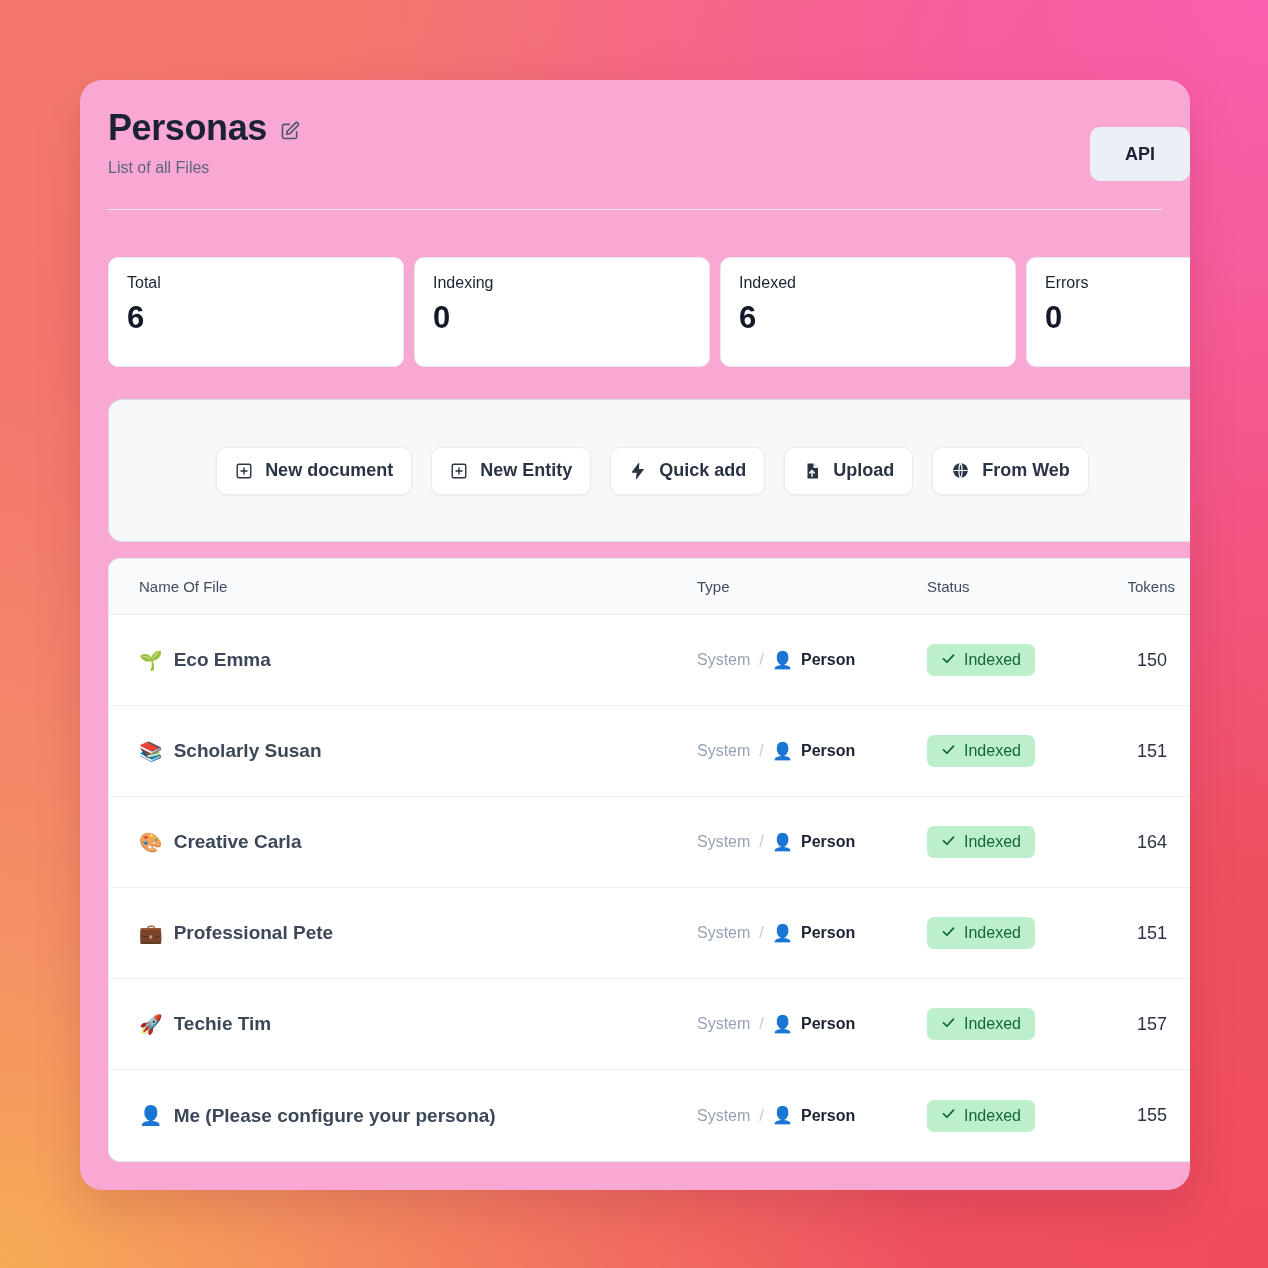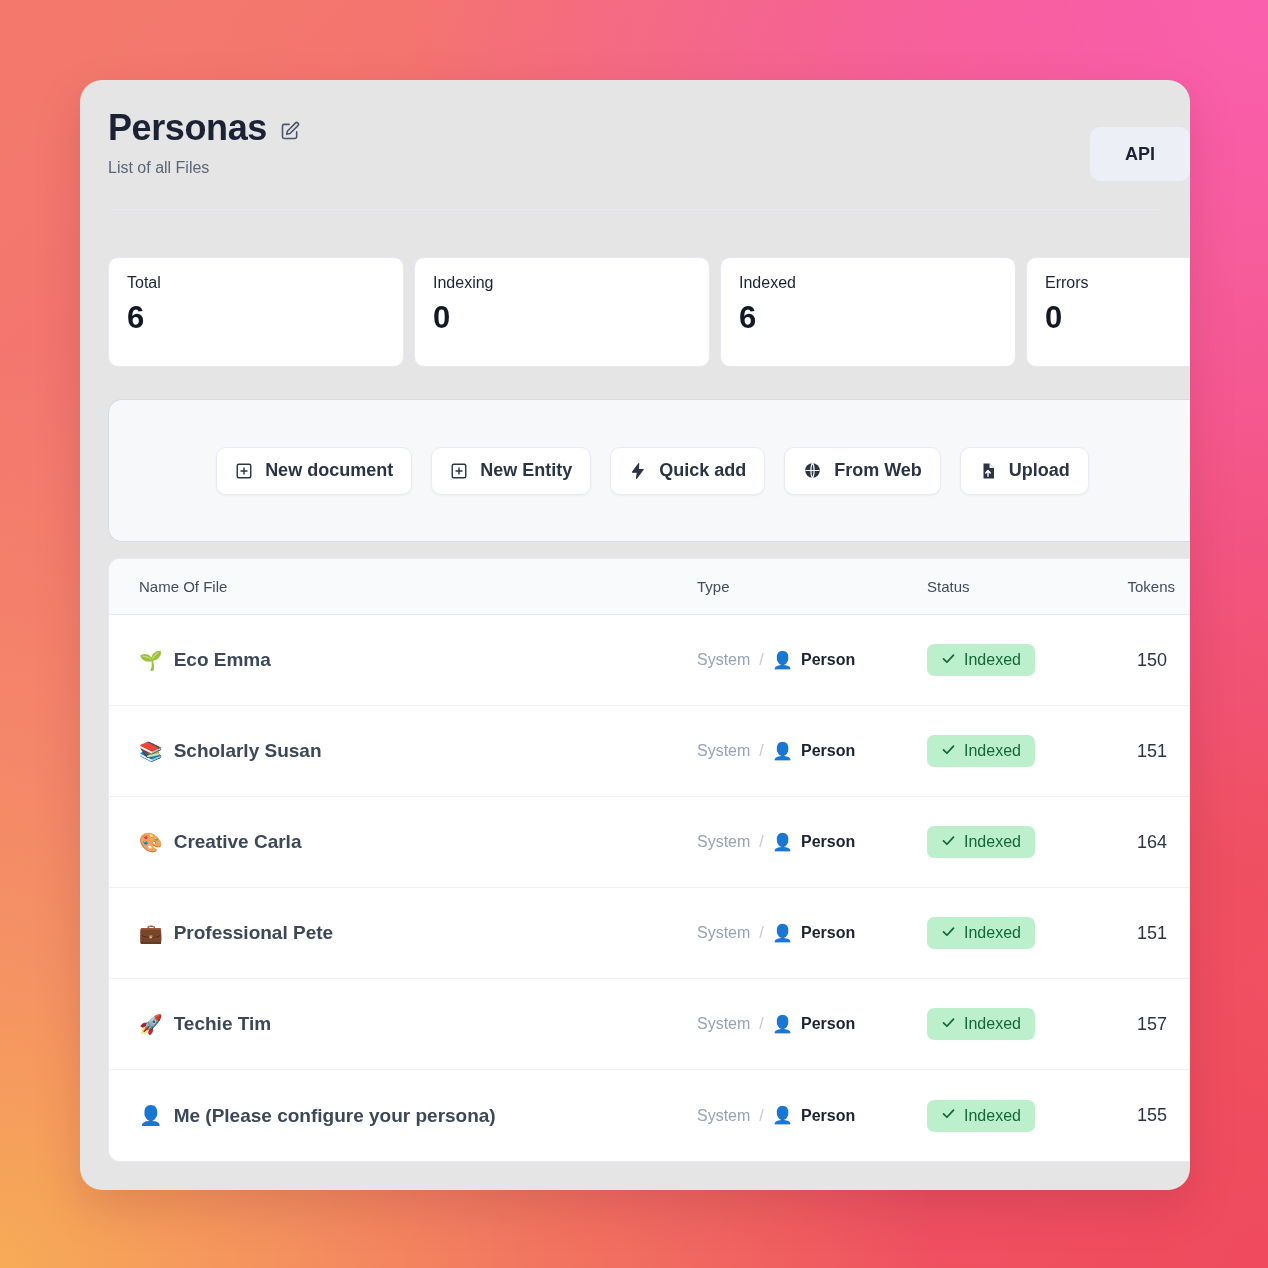--- a/index.html
+++ b/index.html
@@ -28,7 +28,7 @@
     top: 80px;
     width: 1110px;
     height: 1110px;
-    background: #e5e5e5;
+    background: #f9a8d4;
     border-radius: 22px;
     box-shadow: 0 18px 46px rgba(120, 30, 50, 0.18);
     overflow: hidden;

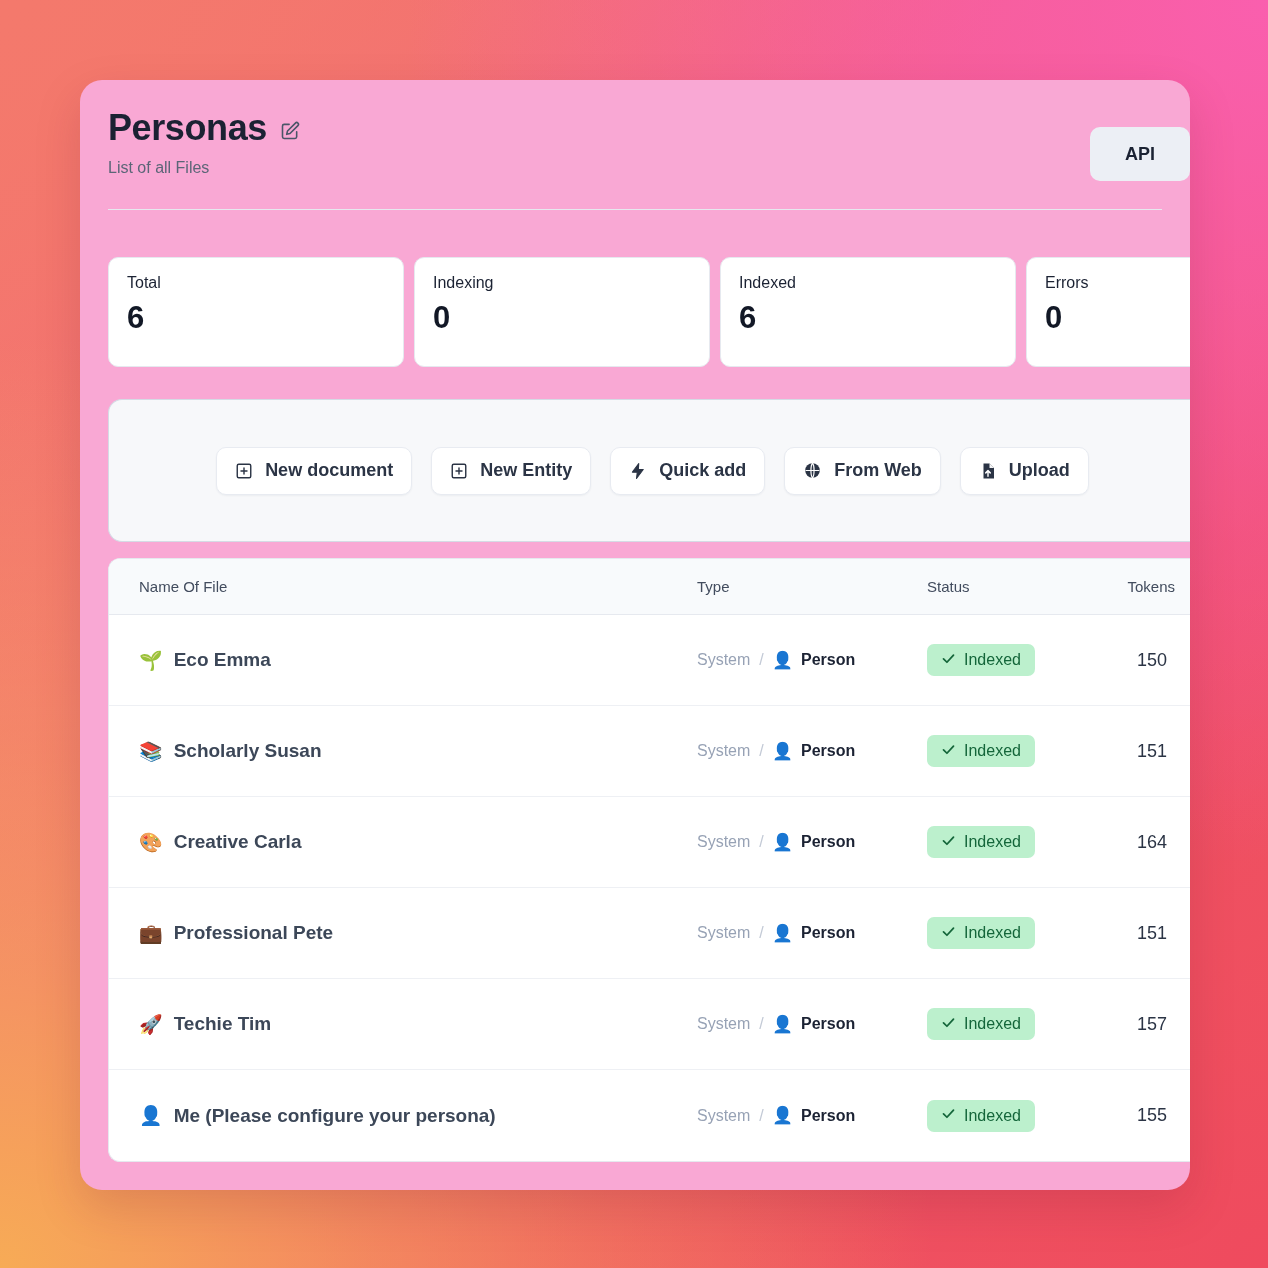--- a/index.html
+++ b/index.html
@@ -326,16 +326,6 @@
 
     <button class="action-btn">
       <span>
-        <svg width="19" height="19" viewBox="0 0 24 24" fill="none" stroke="#2b3445" stroke-width="1.8">
-          <circle cx="12" cy="12" r="9.2" fill="#2b3445" stroke="none"></circle>
-          <path d="M3.2 12h17.6M12 2.8c2.6 2.6 2.6 15.8 0 18.4M12 2.8c-2.6 2.6-2.6 15.8 0 18.4" stroke="#ffffff" stroke-width="1.5" fill="none"></path>
-        </svg>
-      </span>
-      <span>From Web</span>
-    </button>
-
-    <button class="action-btn">
-      <span>
         <svg width="18" height="18" viewBox="0 0 24 24" fill="#2b3445">
           <path d="M6 2h8l6 6v14H6z" fill="#2b3445"></path>
           <path d="M14 2v6h6" fill="#ffffff" opacity="0.95"></path>
@@ -343,6 +333,16 @@
         </svg>
       </span>
       <span>Upload</span>
+    </button>
+
+    <button class="action-btn">
+      <span>
+        <svg width="19" height="19" viewBox="0 0 24 24" fill="none" stroke="#2b3445" stroke-width="1.8">
+          <circle cx="12" cy="12" r="9.2" fill="#2b3445" stroke="none"></circle>
+          <path d="M3.2 12h17.6M12 2.8c2.6 2.6 2.6 15.8 0 18.4M12 2.8c-2.6 2.6-2.6 15.8 0 18.4" stroke="#ffffff" stroke-width="1.5" fill="none"></path>
+        </svg>
+      </span>
+      <span>From Web</span>
     </button>
 
   </div>

